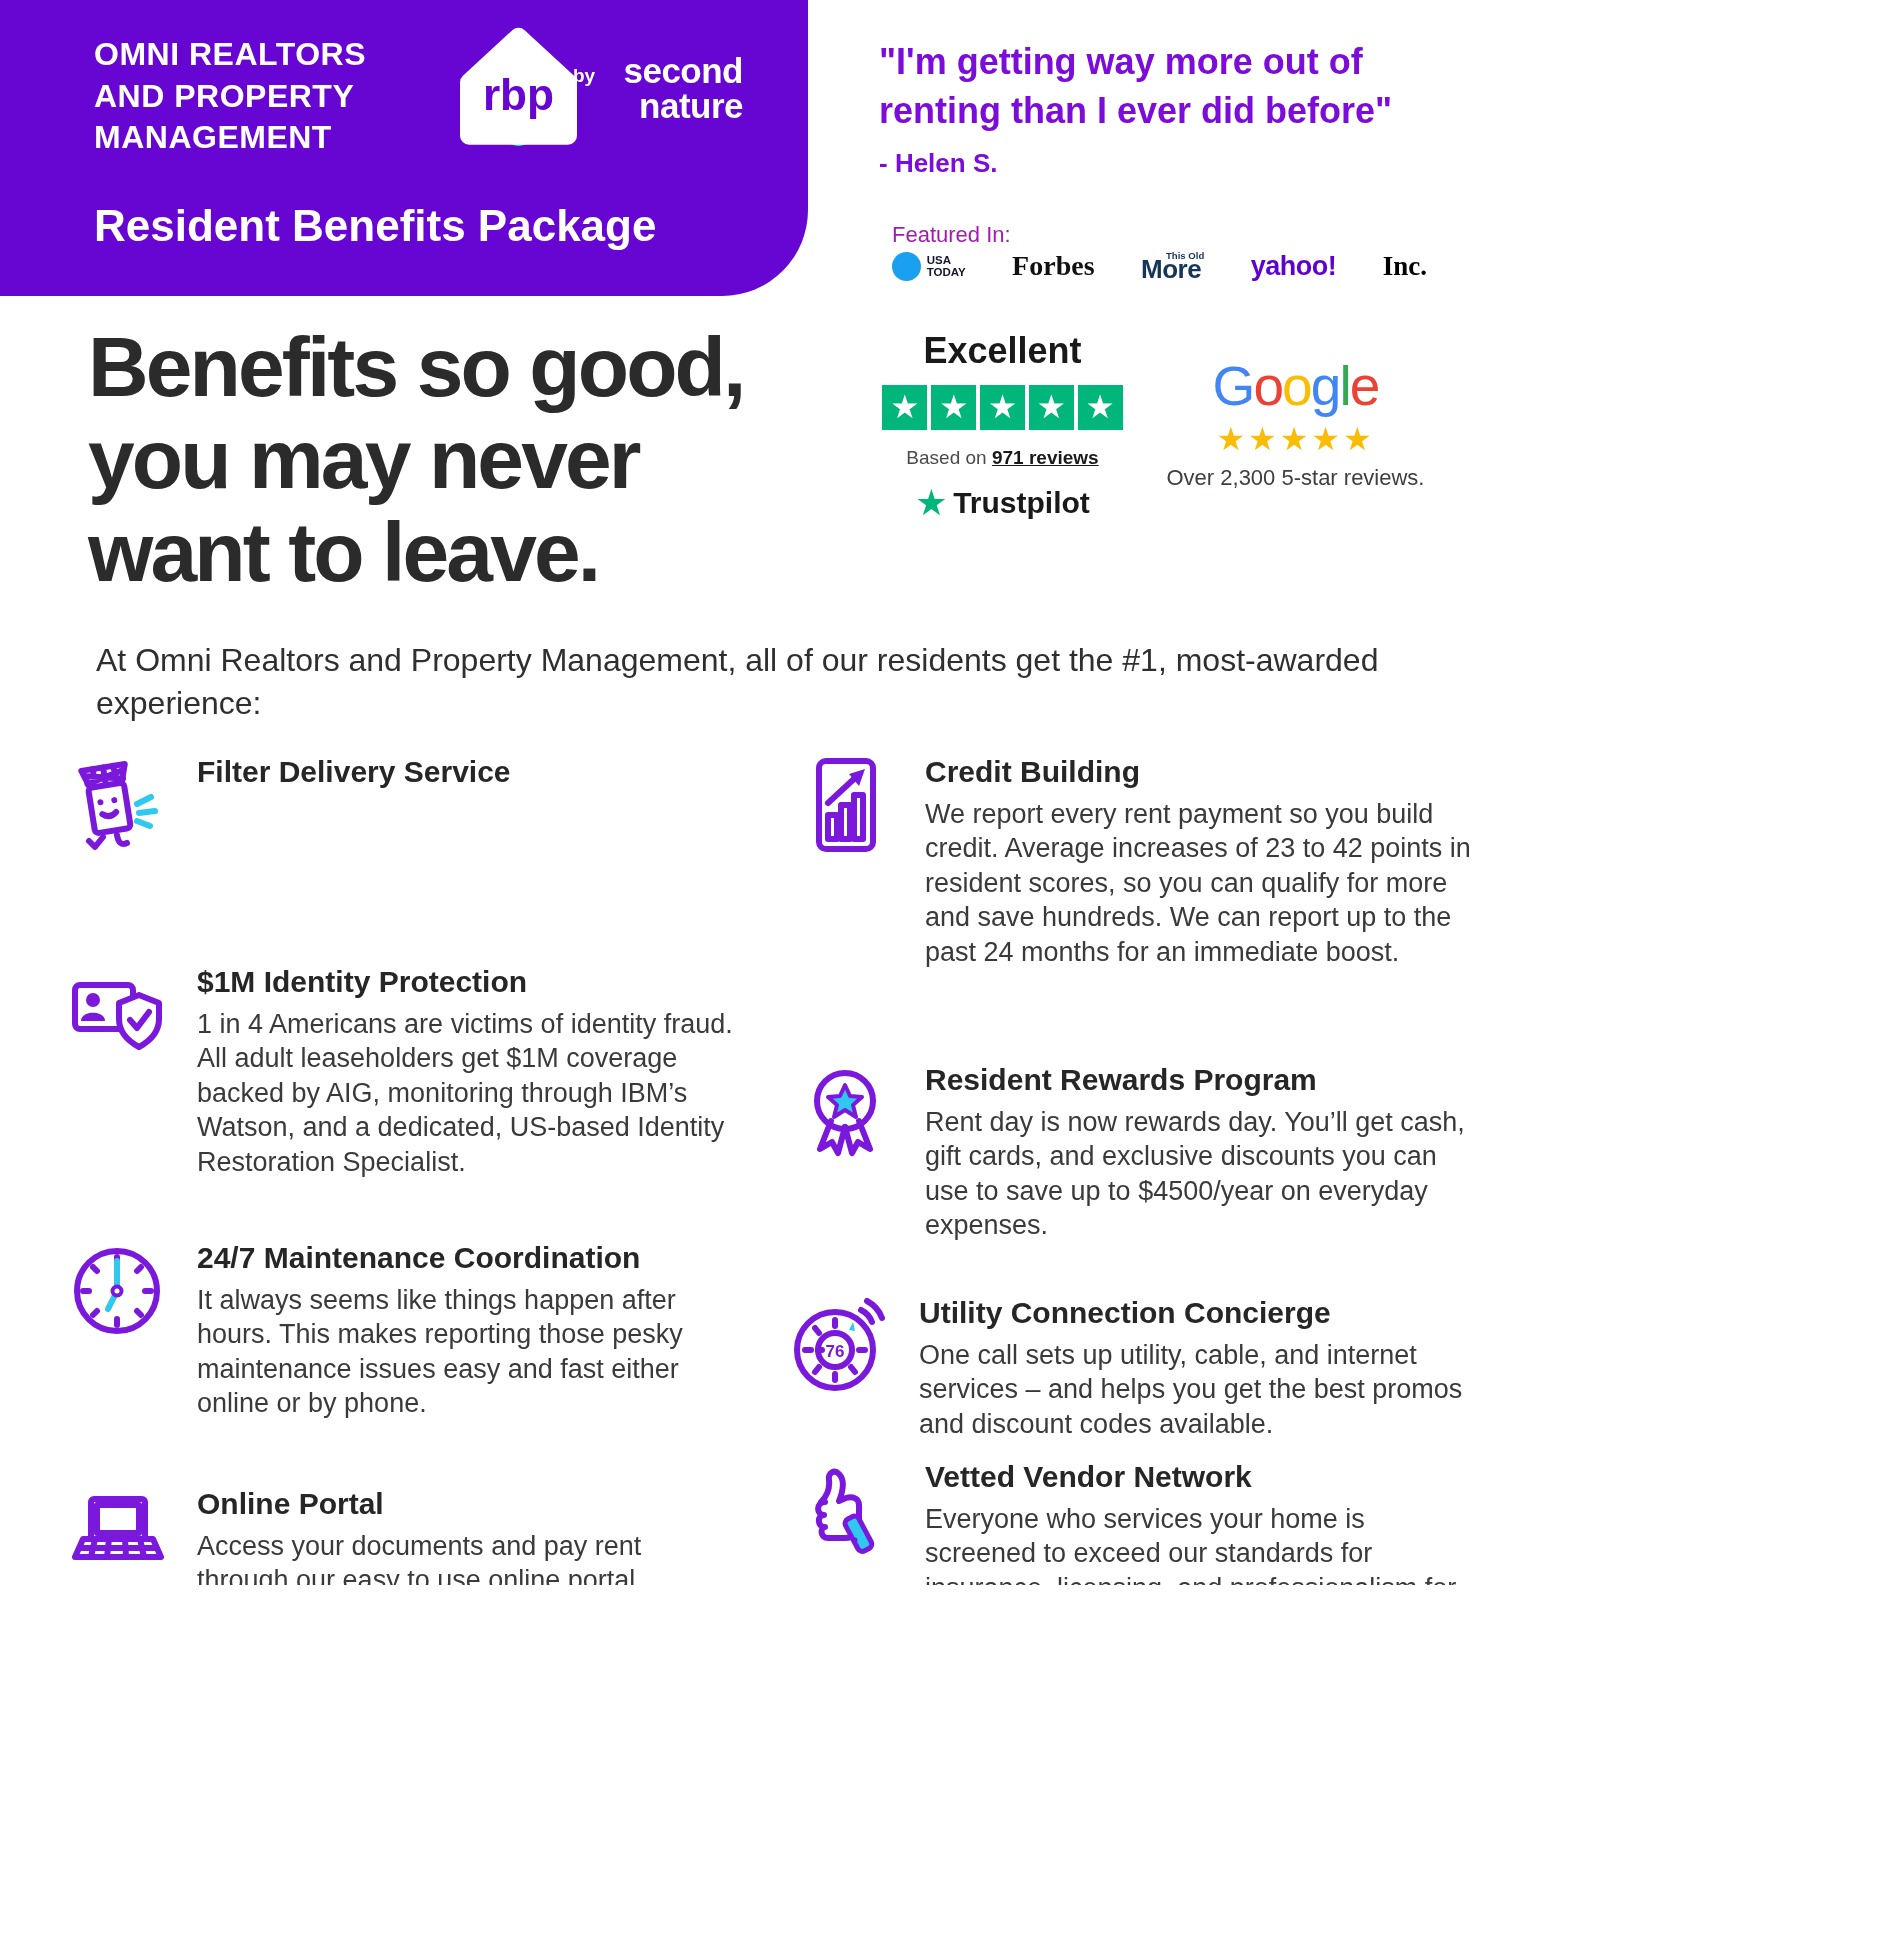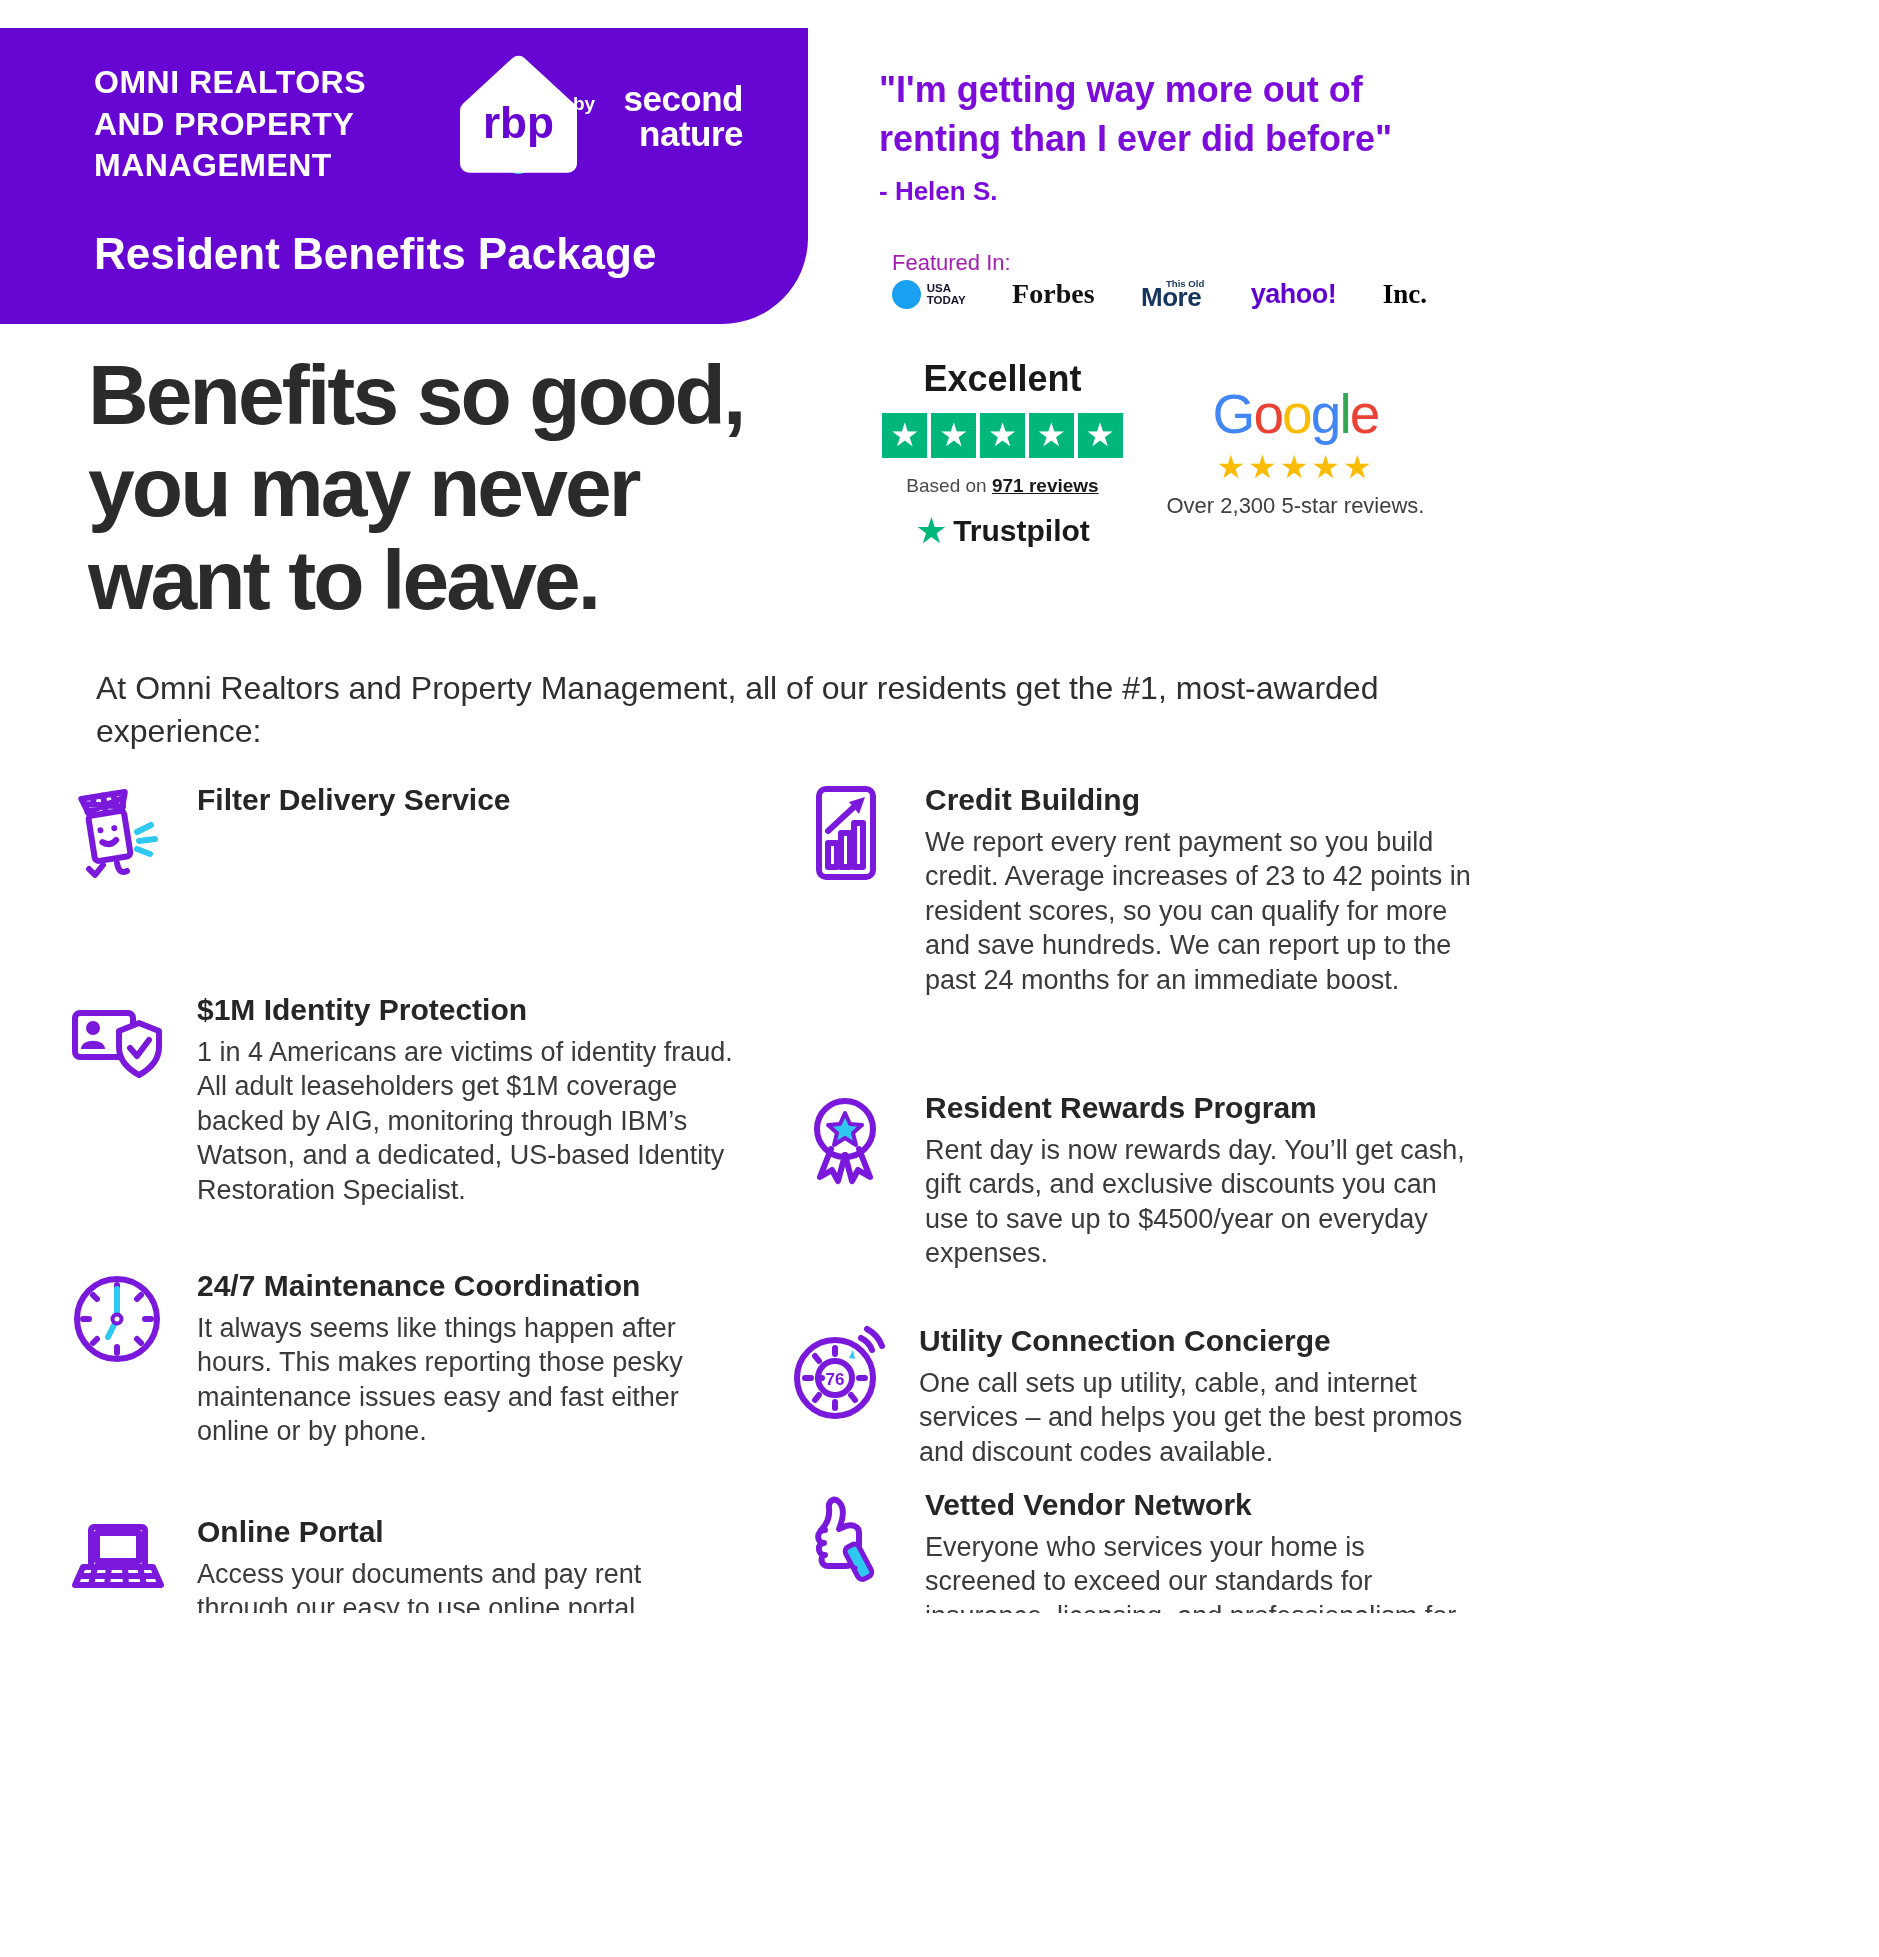--- a/index.html
+++ b/index.html
@@ -4,7 +4,7 @@
 <style>
   html,body{margin:0;padding:0;background:#fff;}
   #page{position:relative;width:1879px;height:1585px;overflow:hidden;background:#ffffff;
-        font-family:"Liberation Sans", sans-serif;color:#2b2b2b;margin-top:28px;}
+        font-family:"Liberation Sans", sans-serif;color:#2b2b2b;}
 
   
   .hdr{position:absolute;left:0;top:0;width:808px;height:296px;background:#6705D2;

